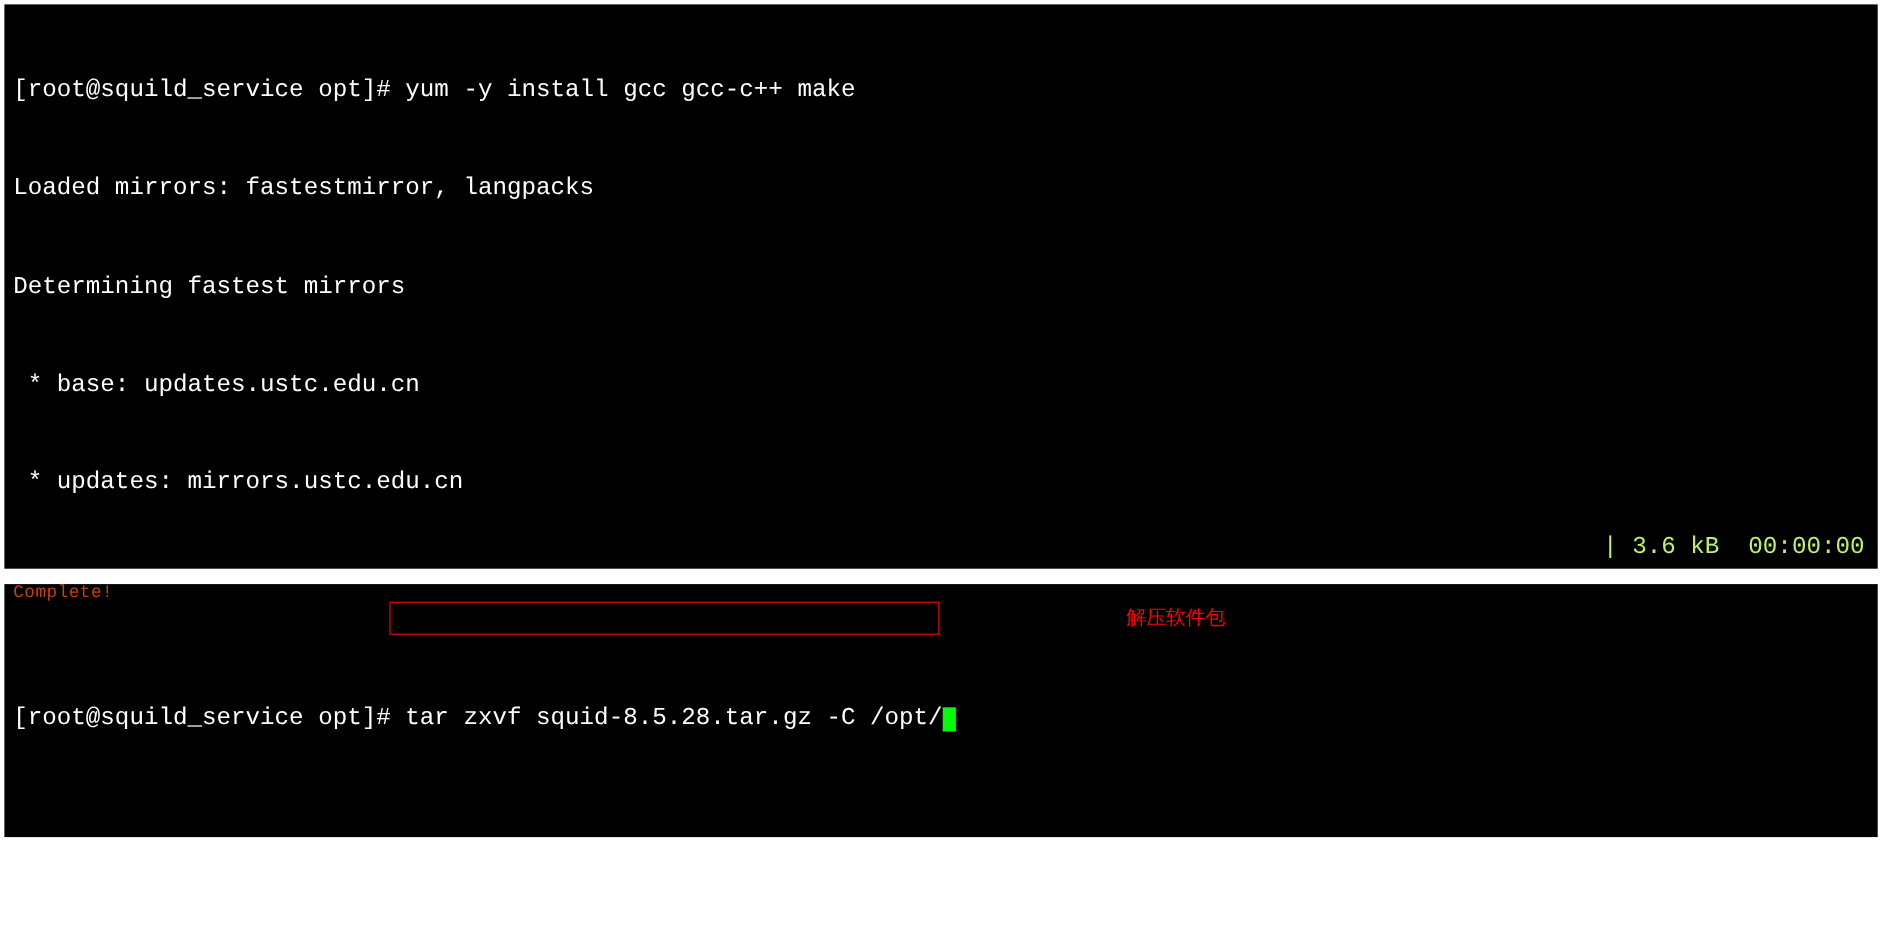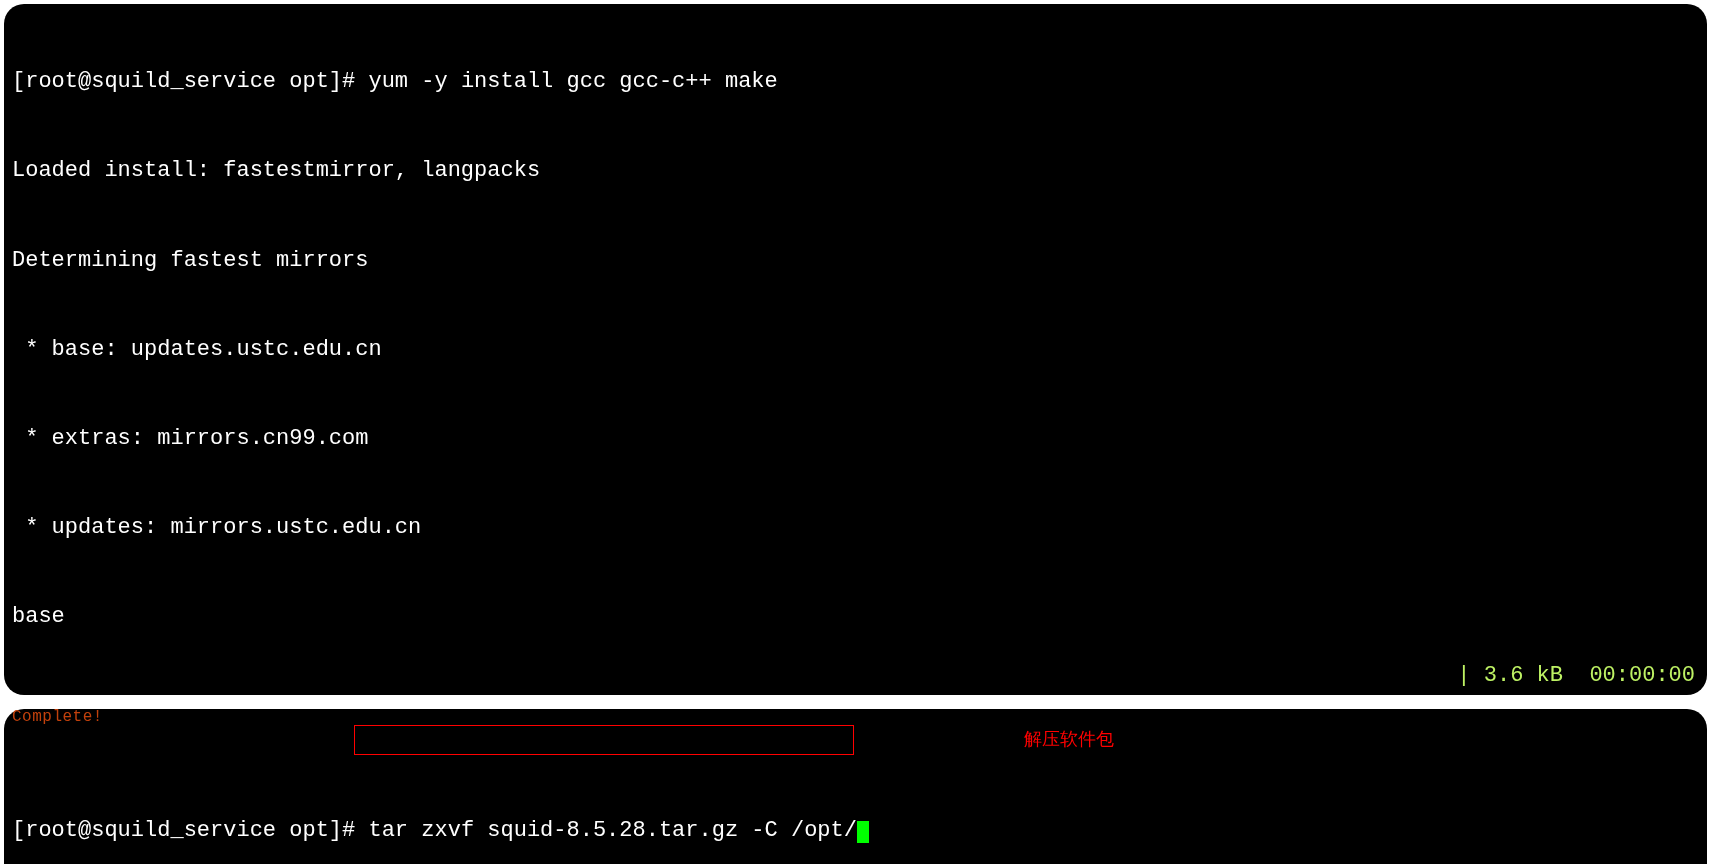--- a/index.html
+++ b/index.html
@@ -18,7 +18,6 @@
     padding: 4px 8px;
     white-space: pre;
     overflow: visible;
-    border-radius: 20px;
   }
   .cursor {
     display: inline-block;

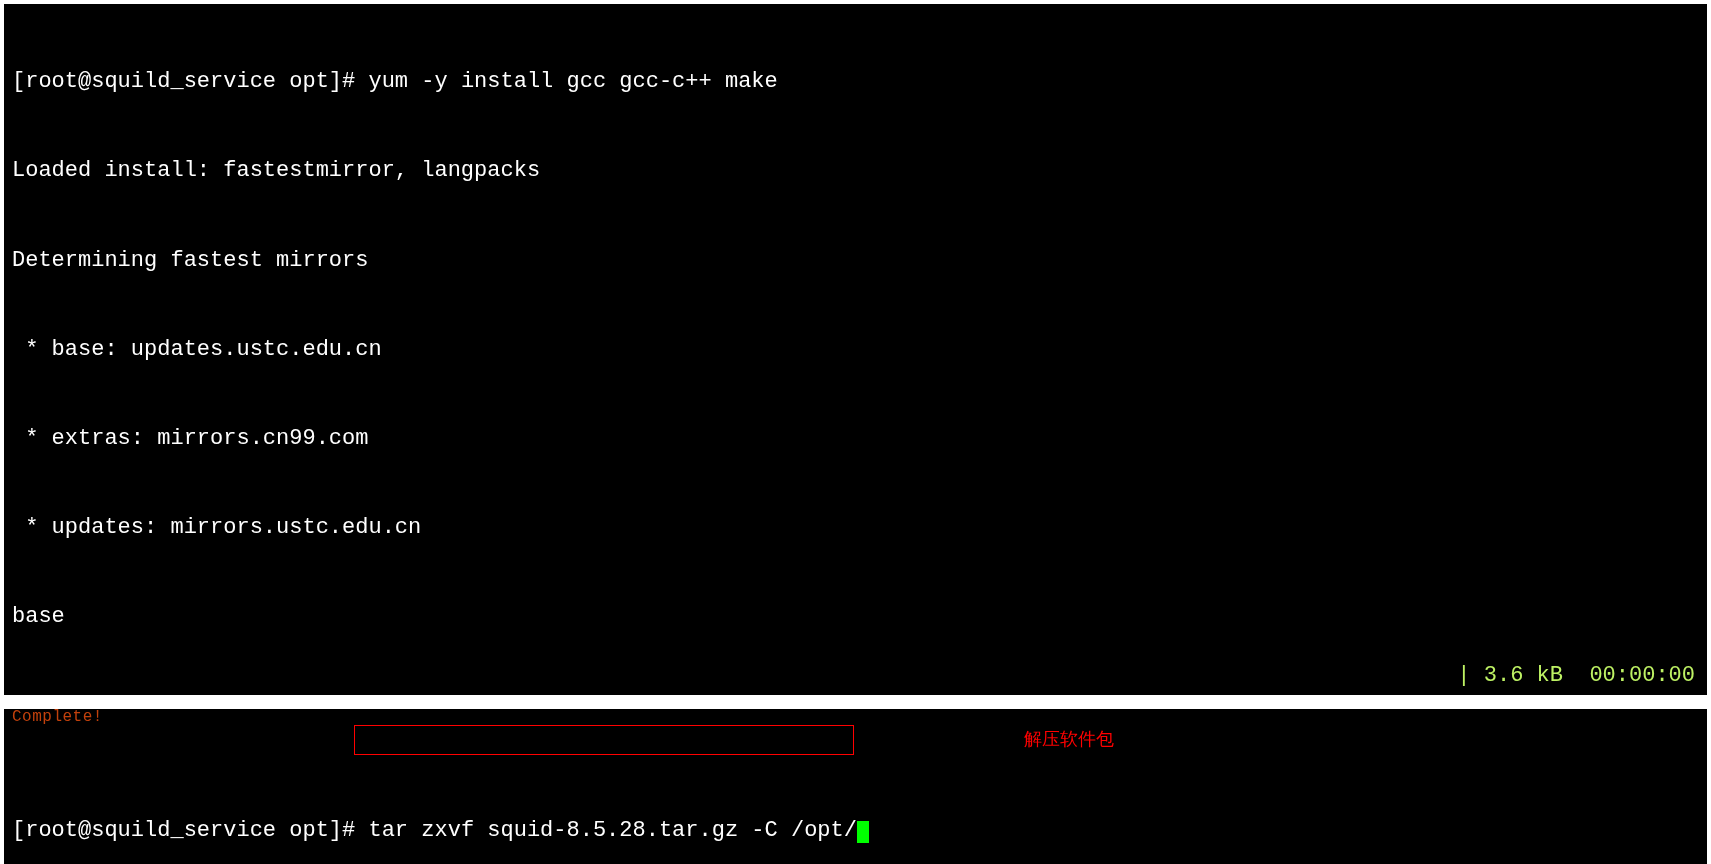--- a/index.html
+++ b/index.html
@@ -63,7 +63,7 @@
 
 <div class="terminal-block">
   <div><span class="prompt-host">[root@squild_service opt]# </span><span>yum -y install gcc gcc-c++ make</span></div>
-  <div>Loaded install: fastestmirror, langpacks</div>
+  <div>Loaded mirrors: fastestmirror, langpacks</div>
   <div>Determining fastest mirrors</div>
   <div> * base: updates.ustc.edu.cn</div>
   <div> * extras: mirrors.cn99.com</div>

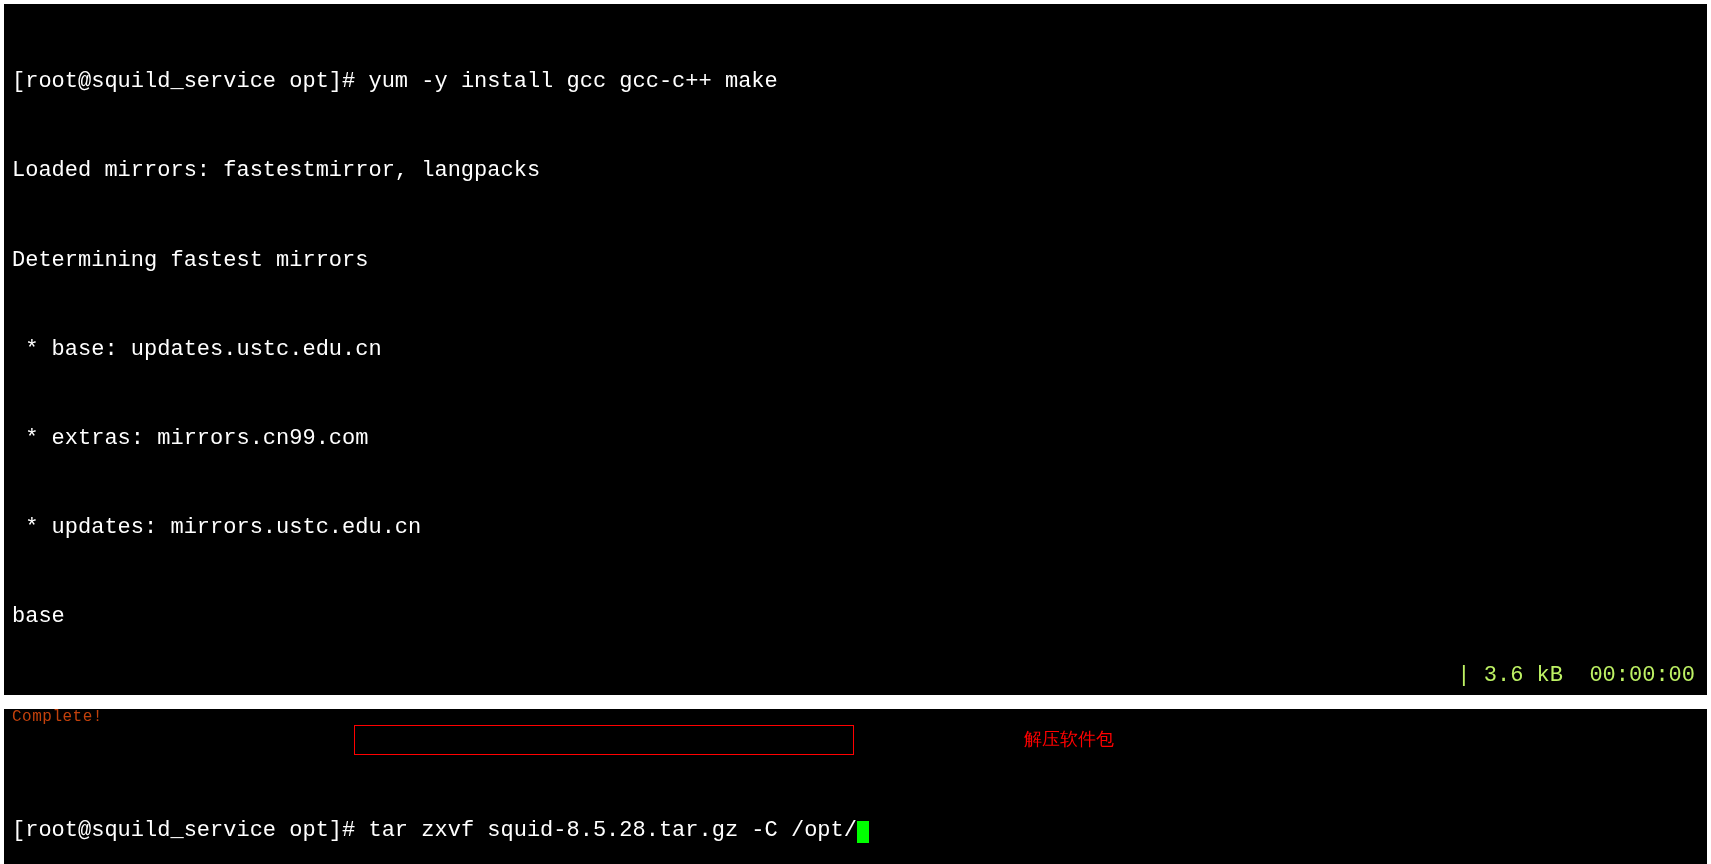--- a/index.html
+++ b/index.html
@@ -66,7 +66,6 @@
   <div>Loaded mirrors: fastestmirror, langpacks</div>
   <div>Determining fastest mirrors</div>
   <div> * base: updates.ustc.edu.cn</div>
-  <div> * extras: mirrors.cn99.com</div>
   <div> * updates: mirrors.ustc.edu.cn</div>
   <div>base</div>
   <div class="status-right">| 3.6 kB  00:00:00</div>

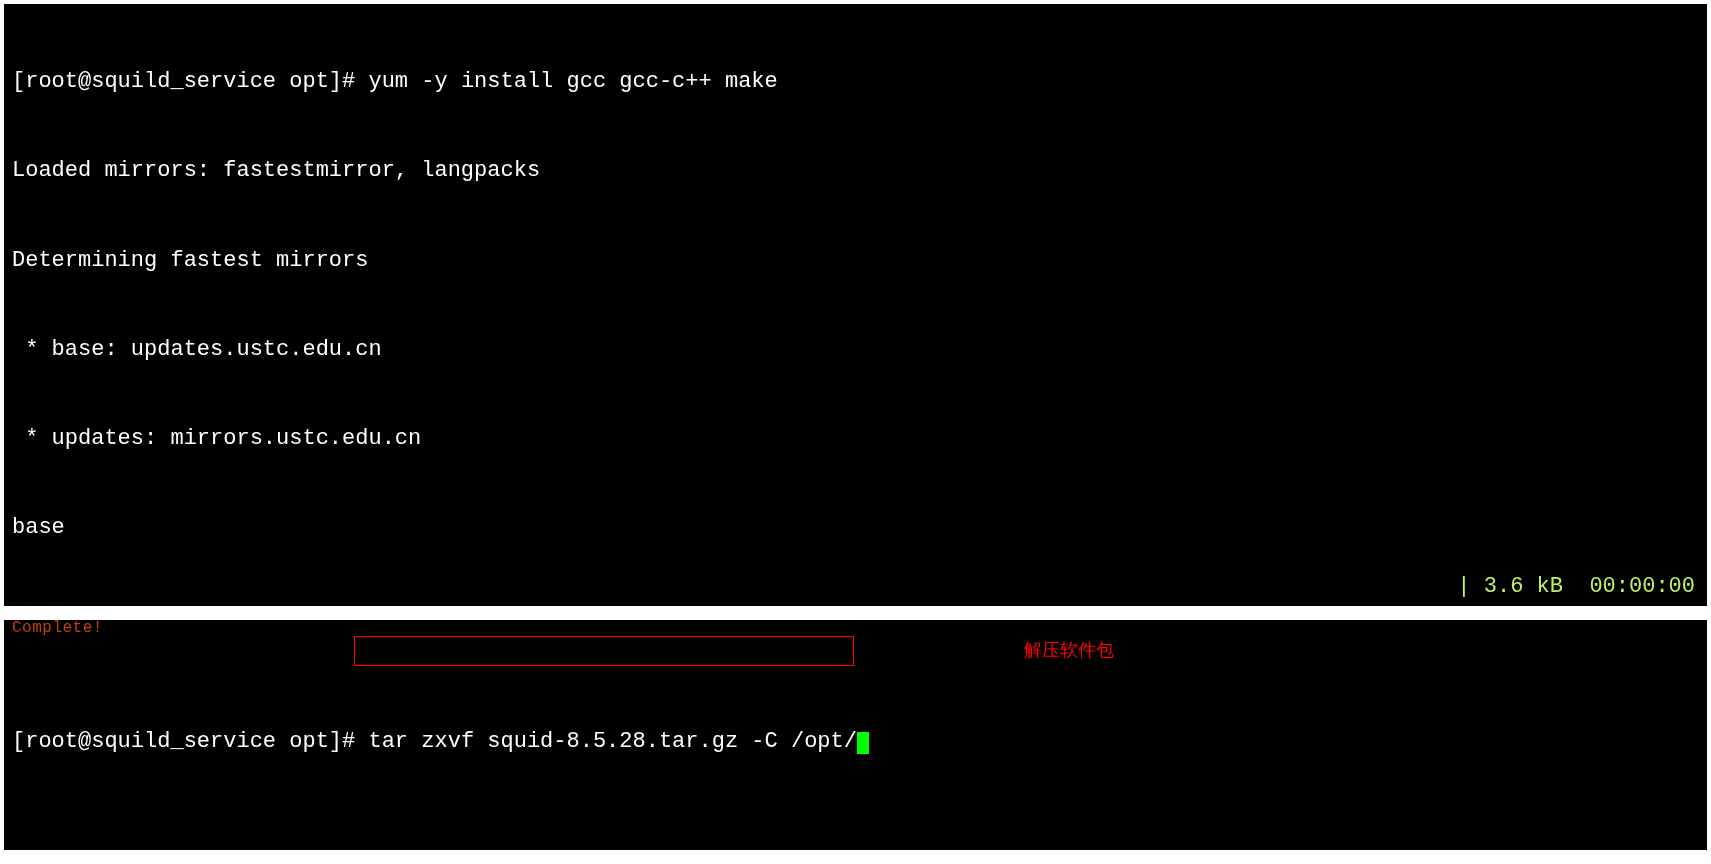--- a/index.html
+++ b/index.html
@@ -67,7 +67,6 @@
   <div>Determining fastest mirrors</div>
   <div> * base: updates.ustc.edu.cn</div>
   <div> * updates: mirrors.ustc.edu.cn</div>
-  <div>base</div>
   <div class="status-right">| 3.6 kB  00:00:00</div>
 </div>
 

